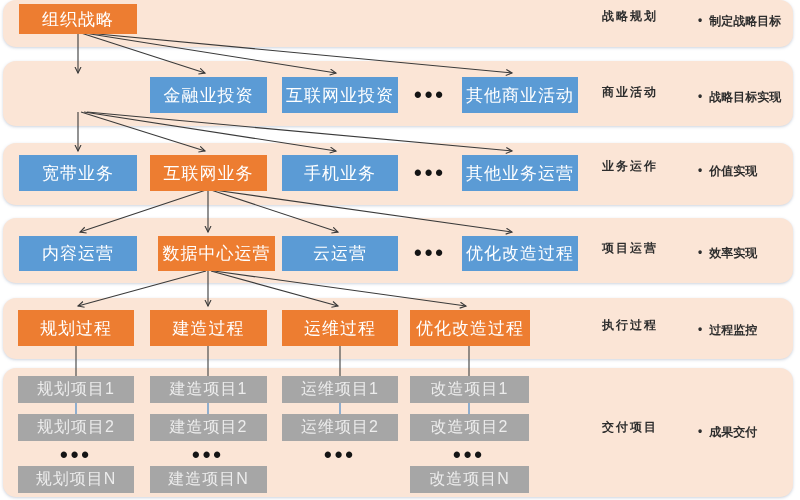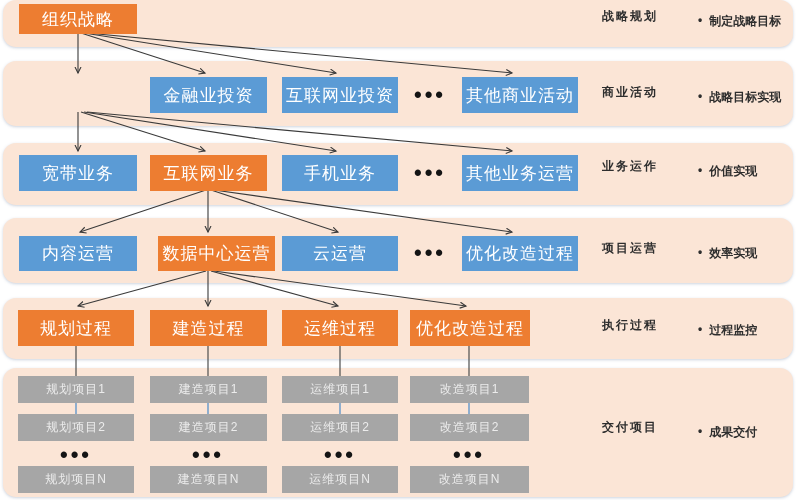--- a/index.html
+++ b/index.html
@@ -21,7 +21,7 @@
   .box.blue{background:var(--blue);}
   .gbox{
     position:absolute;display:flex;align-items:center;justify-content:center;
-    background:var(--gray);color:#ECECEC;font-size:12px;letter-spacing:1px;white-space:nowrap;
+    background:var(--gray);color:#ECECEC;font-size:16px;letter-spacing:1px;white-space:nowrap;
   }
   .dots{
     position:absolute;width:50px;text-align:center;color:#141414;

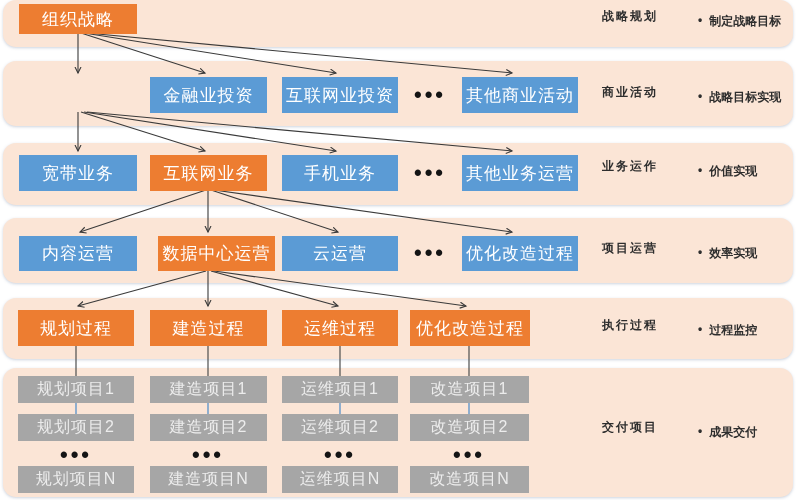--- a/index.html
+++ b/index.html
@@ -154,7 +154,6 @@
   <div class="gbox" style="left:282px;top:376px;width:116px;height:27px">运维项目1</div>
   <div class="gbox" style="left:282px;top:414px;width:116px;height:27px">运维项目2</div>
   <div class="dots" style="left:315px;top:445px">•••</div>
-  <div class="gbox" style="left:282px;top:466px;width:116px;height:27px">运维项目N</div>
 
   <div class="gbox" style="left:410px;top:376px;width:119px;height:27px">改造项目1</div>
   <div class="gbox" style="left:410px;top:414px;width:119px;height:27px">改造项目2</div>

